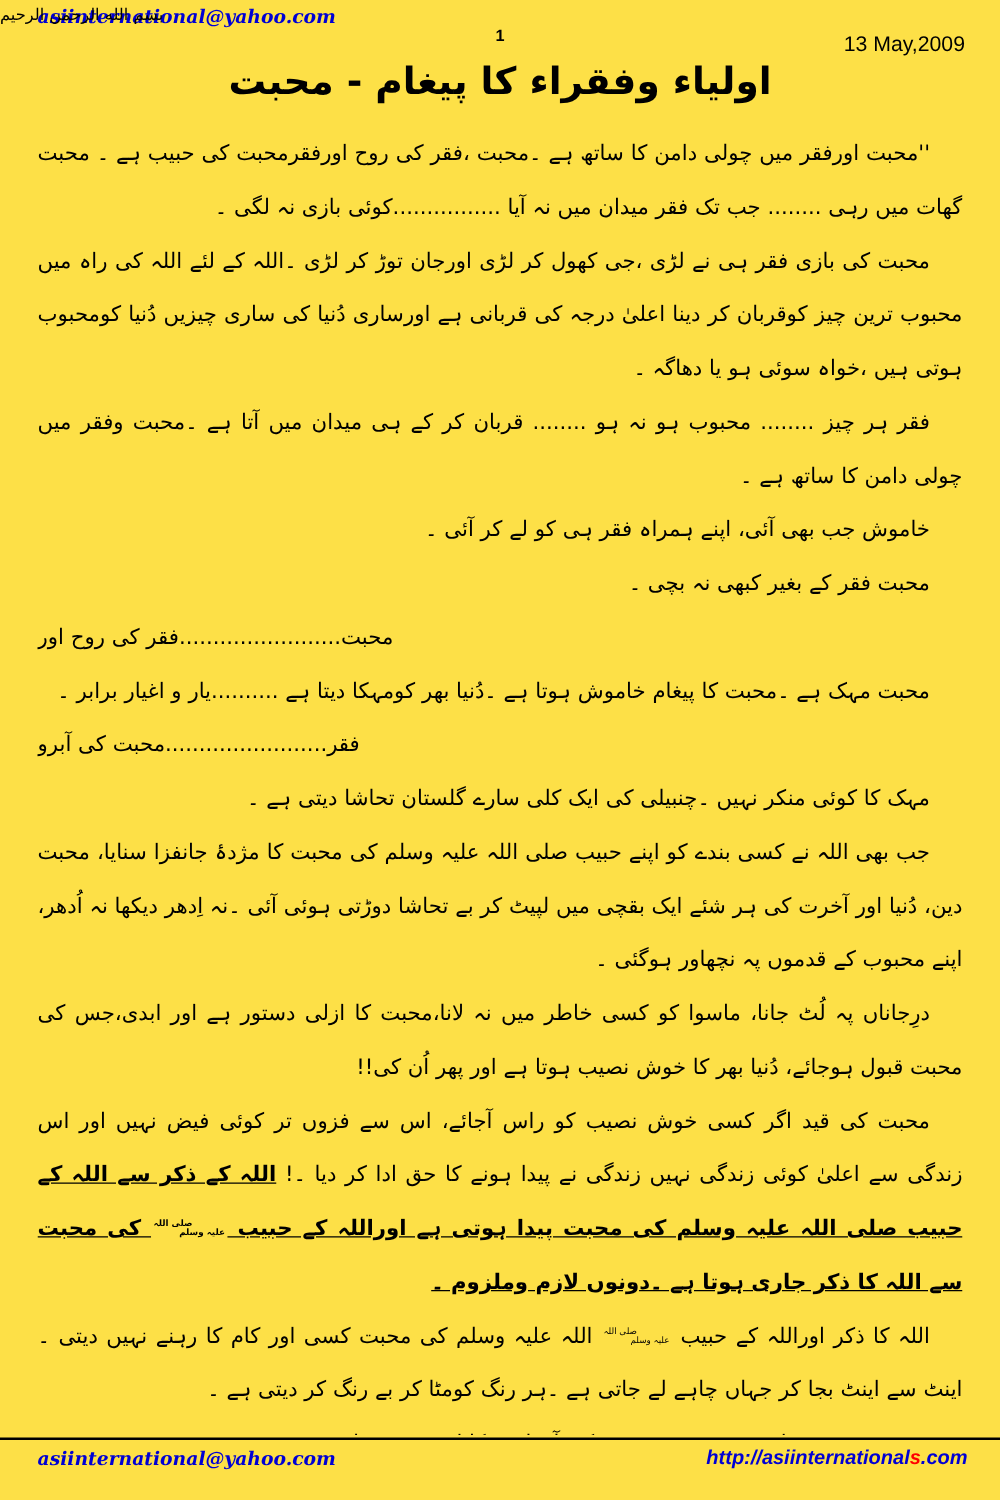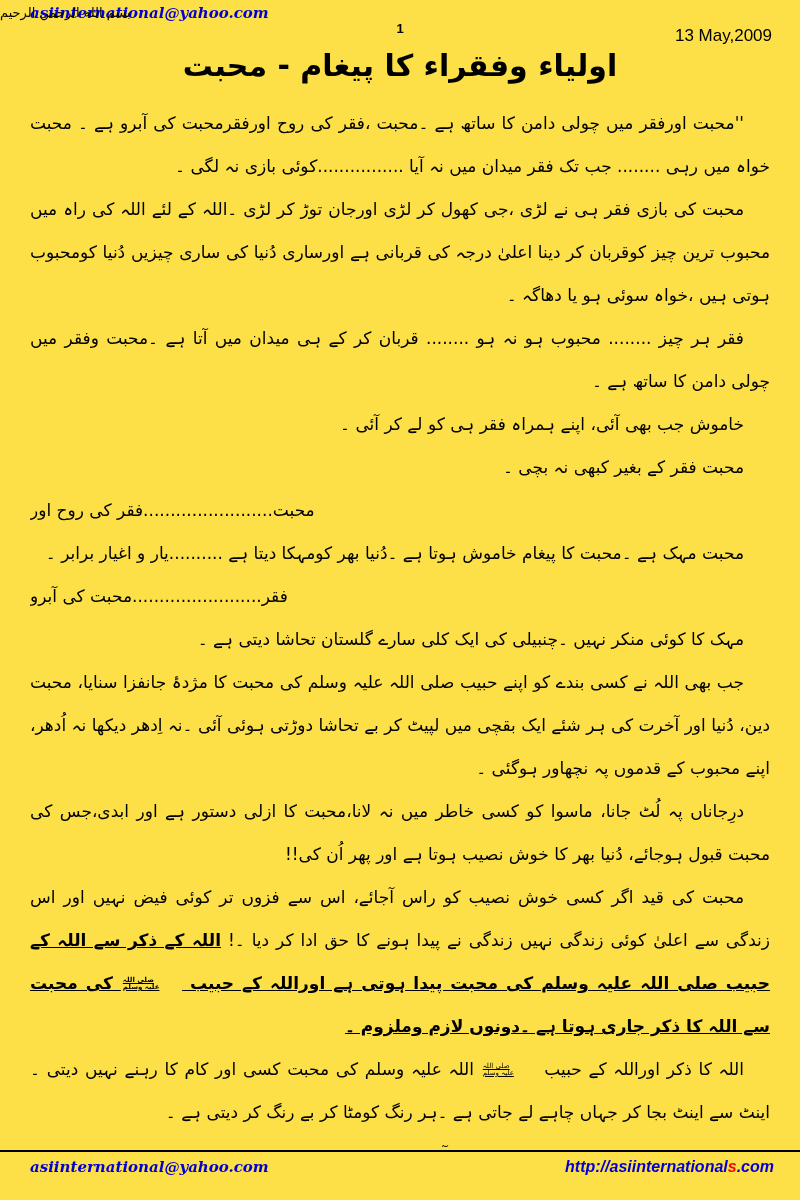--- a/index.html
+++ b/index.html
@@ -97,7 +97,7 @@
   <div class="doc-title">اولیاء وفقراء کا پیغام - محبت</div>
 
   <main class="body-text">
-    <p class="para">''محبت اورفقر میں چولی دامن کا ساتھ ہے ۔محبت ،فقر کی روح اورفقرمحبت کی آبرو ہے ۔ محبت خواہ میں رہی ........ جب تک فقر میدان میں نہ آیا ................کوئی بازی نہ لگی ۔</p>
+    <p class="para">''محبت اورفقر میں چولی دامن کا ساتھ ہے ۔محبت ،فقر کی روح اورفقرمحبت کی حبیب ہے ۔ محبت گھات میں رہی ........ جب تک فقر میدان میں نہ آیا ................کوئی بازی نہ لگی ۔</p>
     <p class="para">محبت کی بازی فقر ہی نے لڑی ،جی کھول کر لڑی اورجان توڑ کر لڑی ۔اللہ کے لئے اللہ کی راہ میں محبوب ترین چیز کوقربان کر دینا اعلیٰ درجہ کی قربانی ہے اورساری دُنیا کی ساری چیزیں دُنیا کومحبوب ہوتی ہیں ،خواہ سوئی ہو یا دھاگہ ۔</p>
     <p class="para">فقر ہر چیز ........ محبوب ہو نہ ہو ........ قربان کر کے ہی میدان میں آتا ہے ۔محبت وفقر میں چولی دامن کا ساتھ ہے ۔</p>
     <p class="para">خاموش جب بھی آئی، اپنے ہمراہ فقر ہی کو لے کر آئی ۔</p>

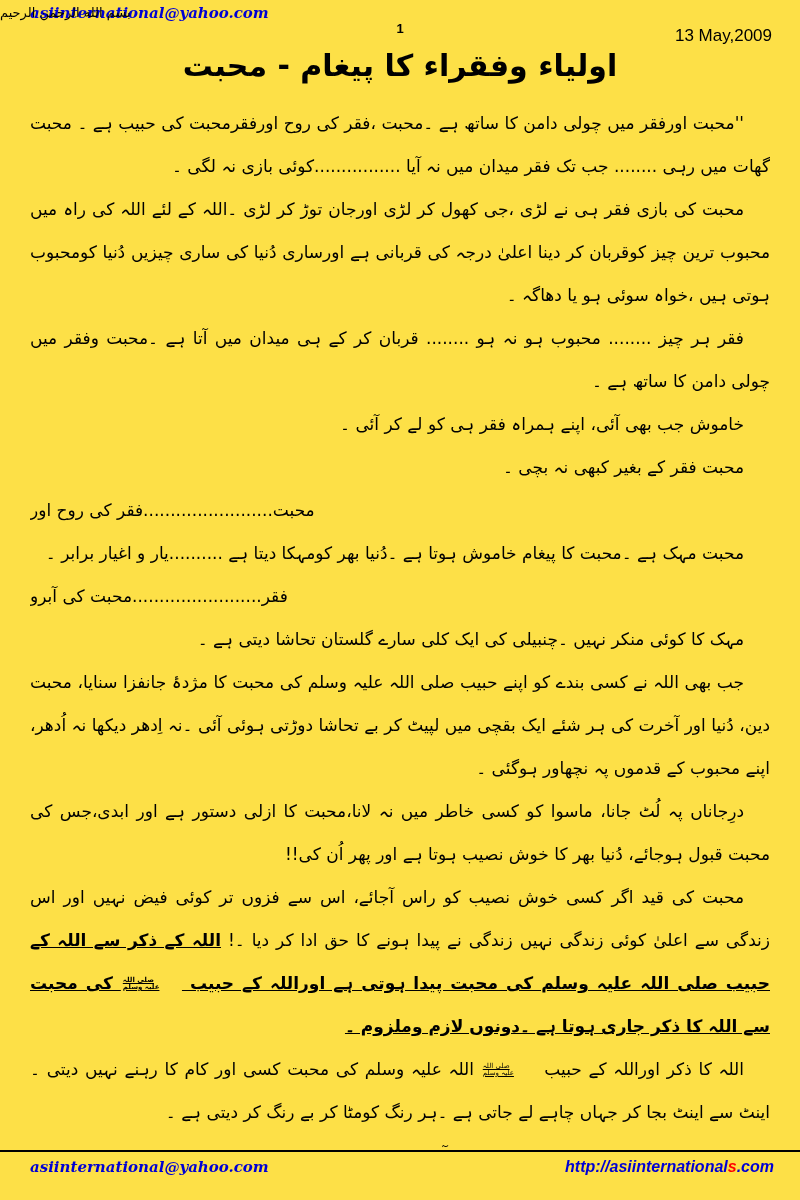--- a/index.html
+++ b/index.html
@@ -57,12 +57,11 @@
   .seal {
     display:inline-block;
     font-size:7px; line-height:7.5px;
-    text-align:left;
+    text-align:right;
     vertical-align:middle;
     white-space:pre-line;
     margin:12px 2px;
     font-weight:inherit;
-    text-decoration:underline;
   }
   
   .rule {

